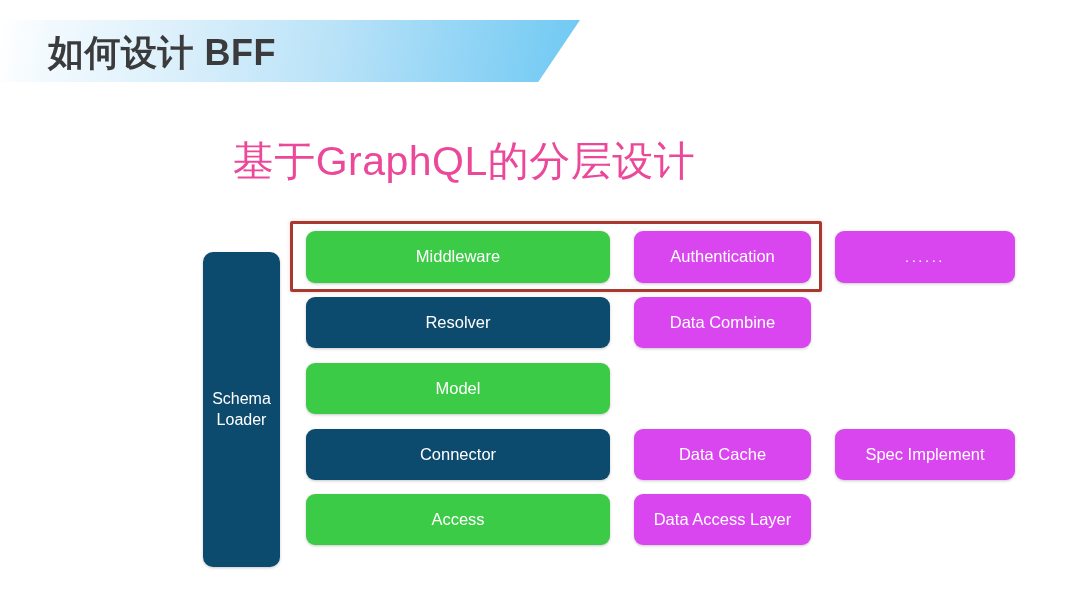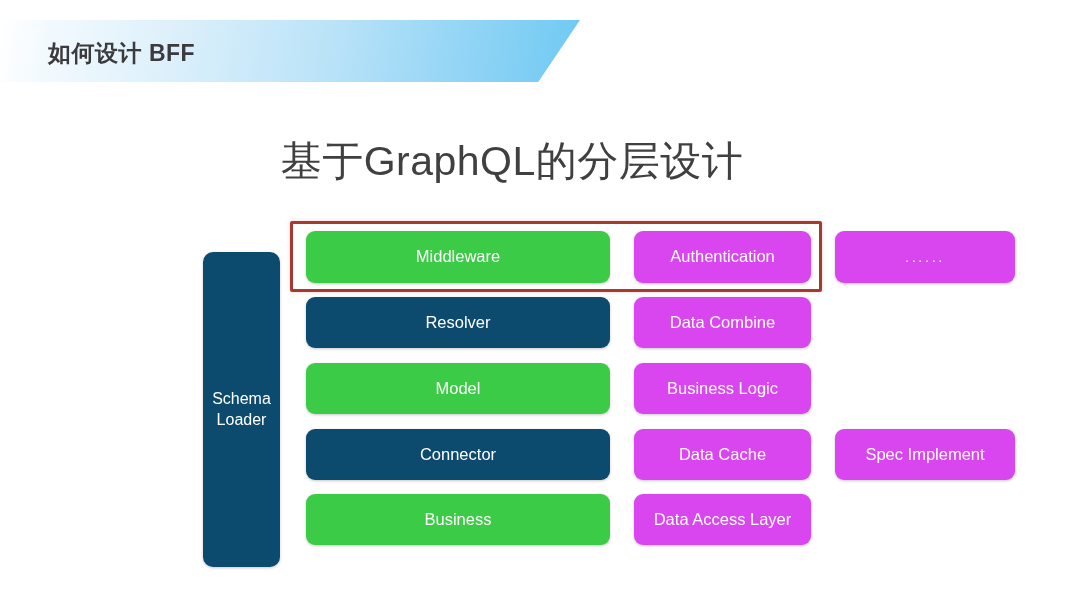--- a/index.html
+++ b/index.html
@@ -35,7 +35,7 @@
     height: 58px;
     display: flex;
     align-items: center;
-    font-size: 23px;
+    font-size: 36px;
     font-weight: bold;
     color: #3b3b3d;
     letter-spacing: 0.5px;

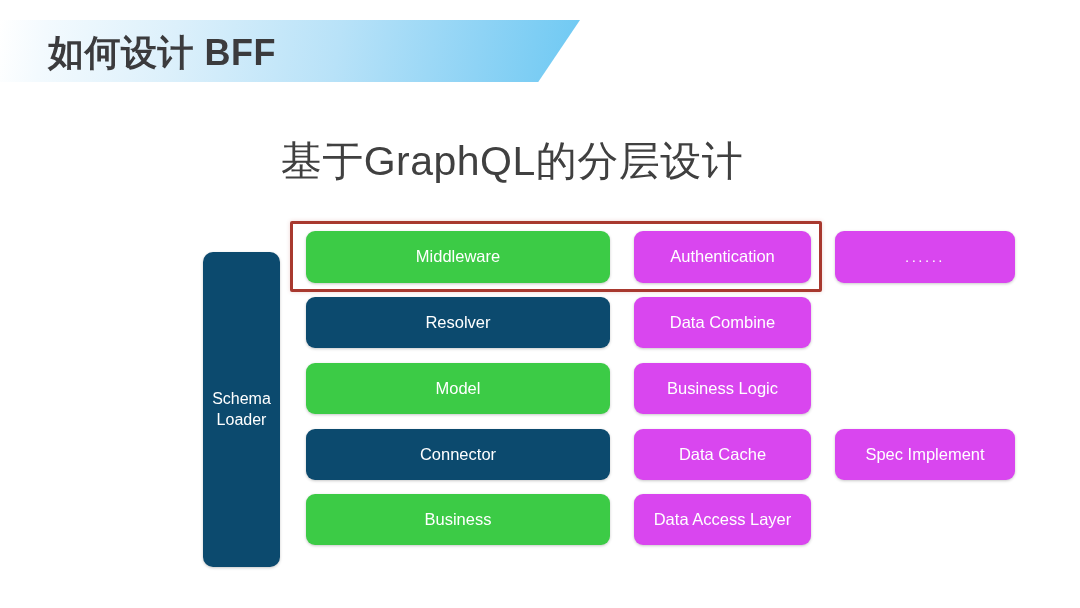--- a/index.html
+++ b/index.html
@@ -51,10 +51,9 @@
     width: 932px;
     text-align: center;
     font-size: 41px;
-    color: #404040;
+    color: #ec4899;
     letter-spacing: 0.5px;
     white-space: nowrap;
-    padding-left: 48px;
   }
   #slide-title .title-inner {
     display: inline-block;

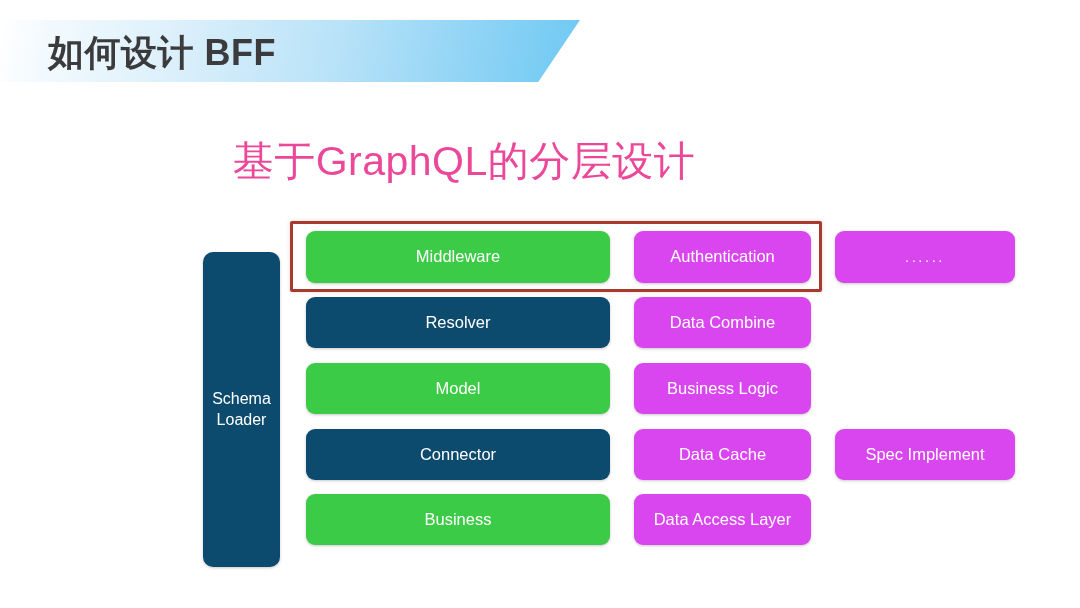--- a/index.html
+++ b/index.html
@@ -150,7 +150,6 @@
 
   <div class="node pink col-right row-1">Authentication</div>
   <div class="node pink col-right row-2">Data Combine</div>
-  <div class="node pink col-right row-3">Business Logic</div>
   <div class="node pink col-right row-4">Data Cache</div>
   <div class="node pink col-right row-5">Data Access Layer</div>
 

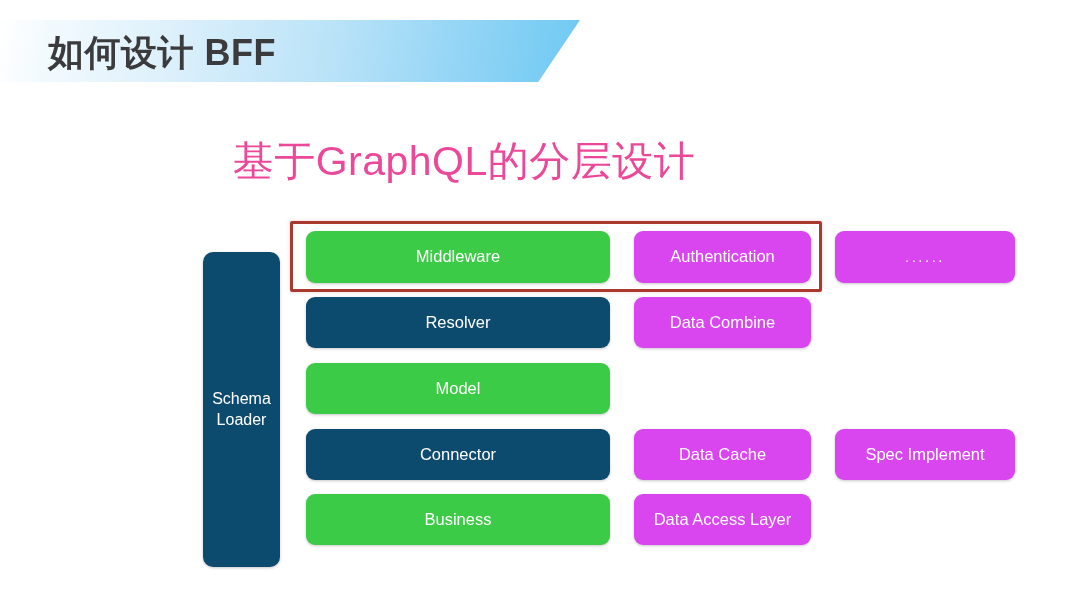--- a/index.html
+++ b/index.html
@@ -146,7 +146,7 @@
   <div class="node green-dark col-mid row-2">Resolver</div>
   <div class="node green-light col-mid row-3">Model</div>
   <div class="node green-dark col-mid row-4">Connector</div>
-  <div class="node green-light col-mid row-5">Business</div>
+  <div class="node green-light col-mid row-5">Access</div>
 
   <div class="node pink col-right row-1">Authentication</div>
   <div class="node pink col-right row-2">Data Combine</div>

